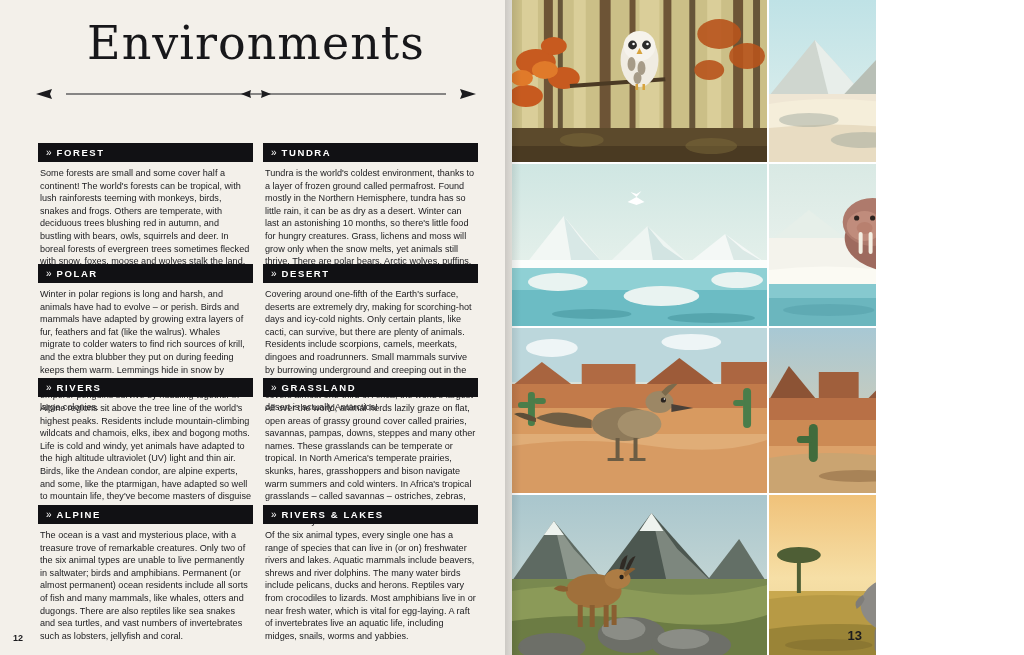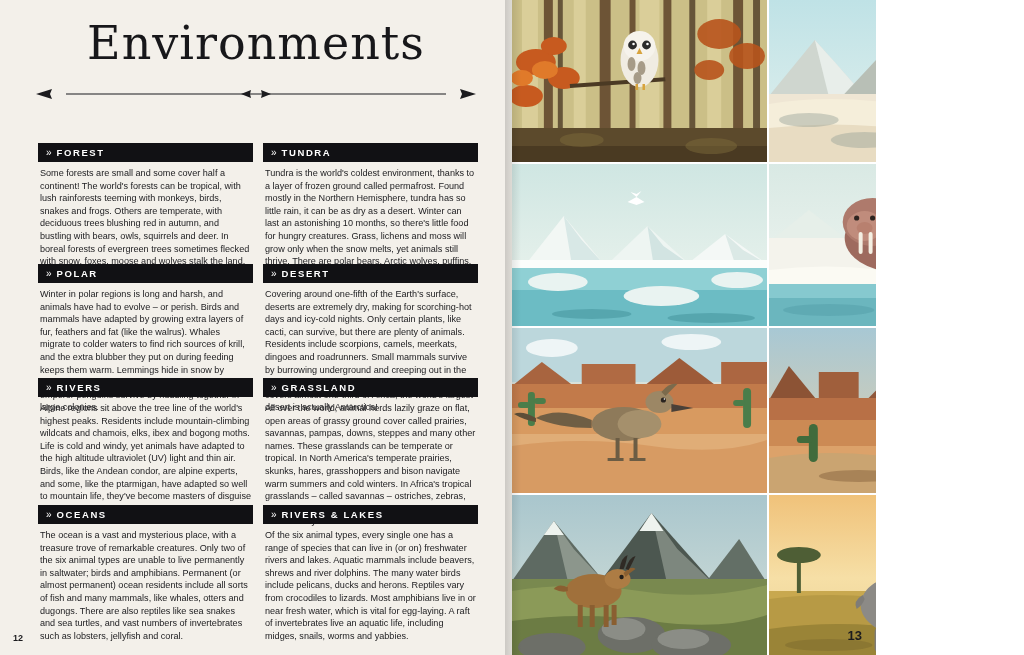--- a/index.html
+++ b/index.html
@@ -187,7 +187,7 @@
     <div class="section" style="left:38px; top:505px;">
       <div class="sec-head">
         <span class="chev">»</span>
-        <span class="lbl">OCEANS</span>
+        <span class="lbl">ALPINE</span>
       </div>
       <div class="sec-body">The ocean is a vast and mysterious place, with a treasure trove of remarkable creatures. Only two of the six animal types are unable to live permanently in saltwater; birds and amphibians. Permanent (or almost permanent) ocean residents include all sorts of fish and many mammals, like whales, otters and dugongs. There are also reptiles like sea snakes and sea turtles, and vast numbers of invertebrates such as lobsters, jellyfish and coral.</div>
     </div>

